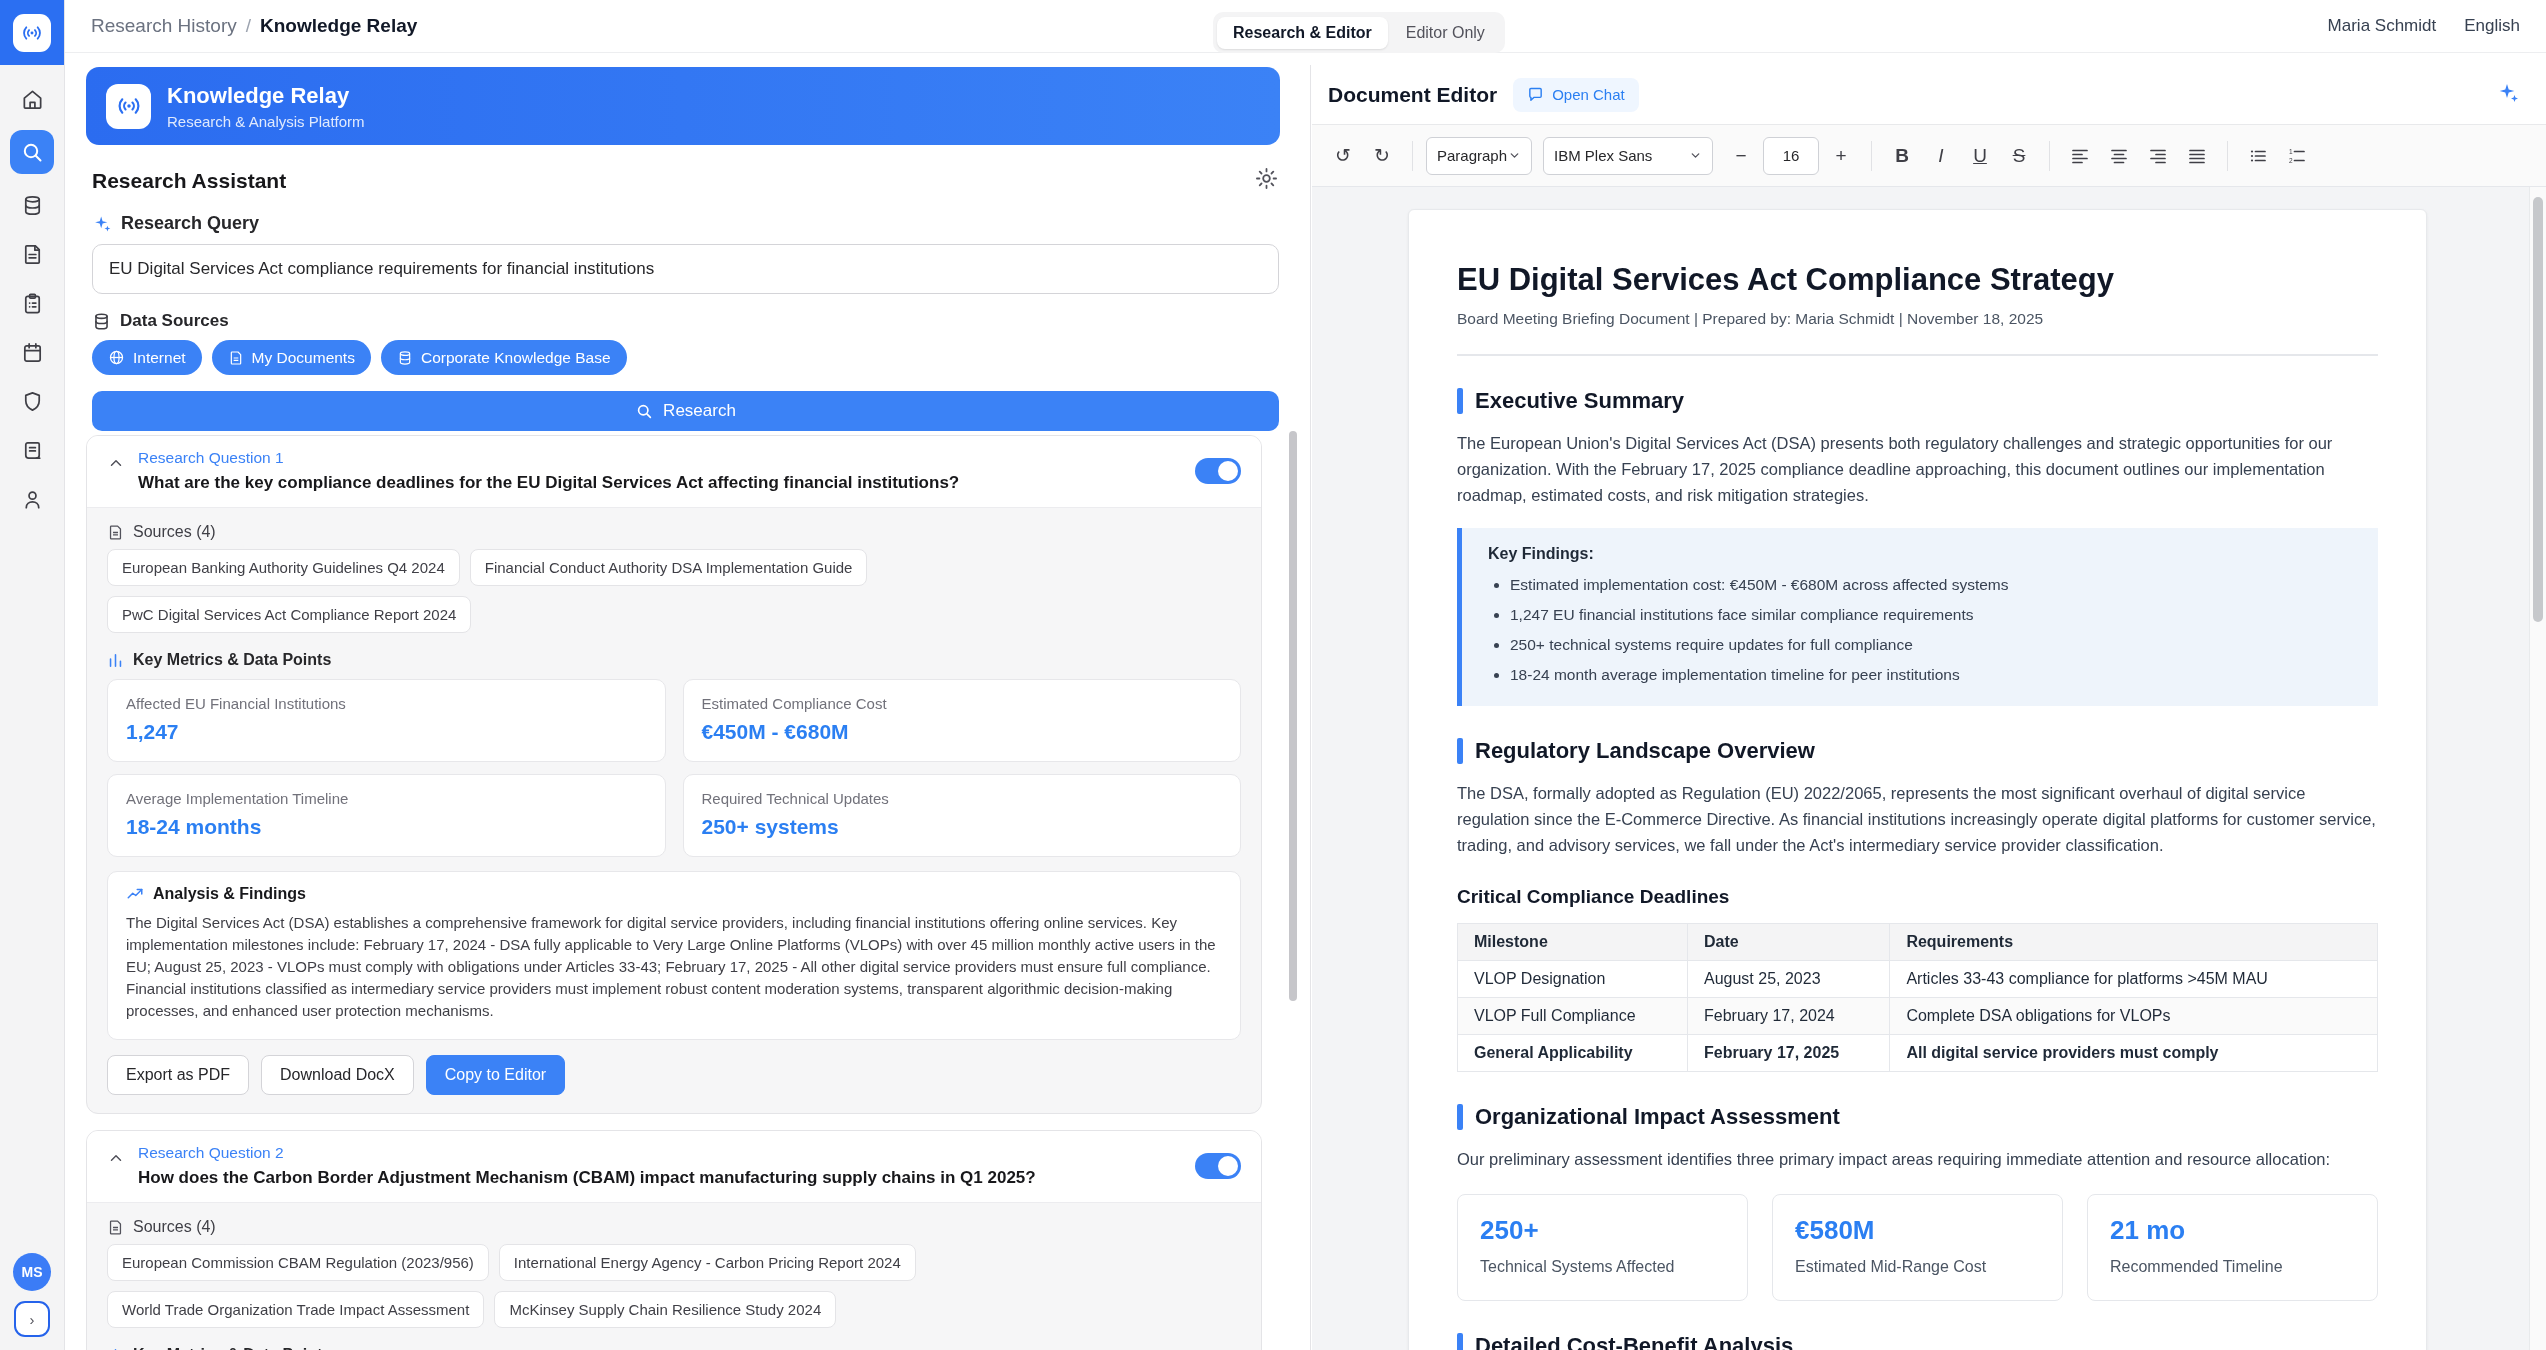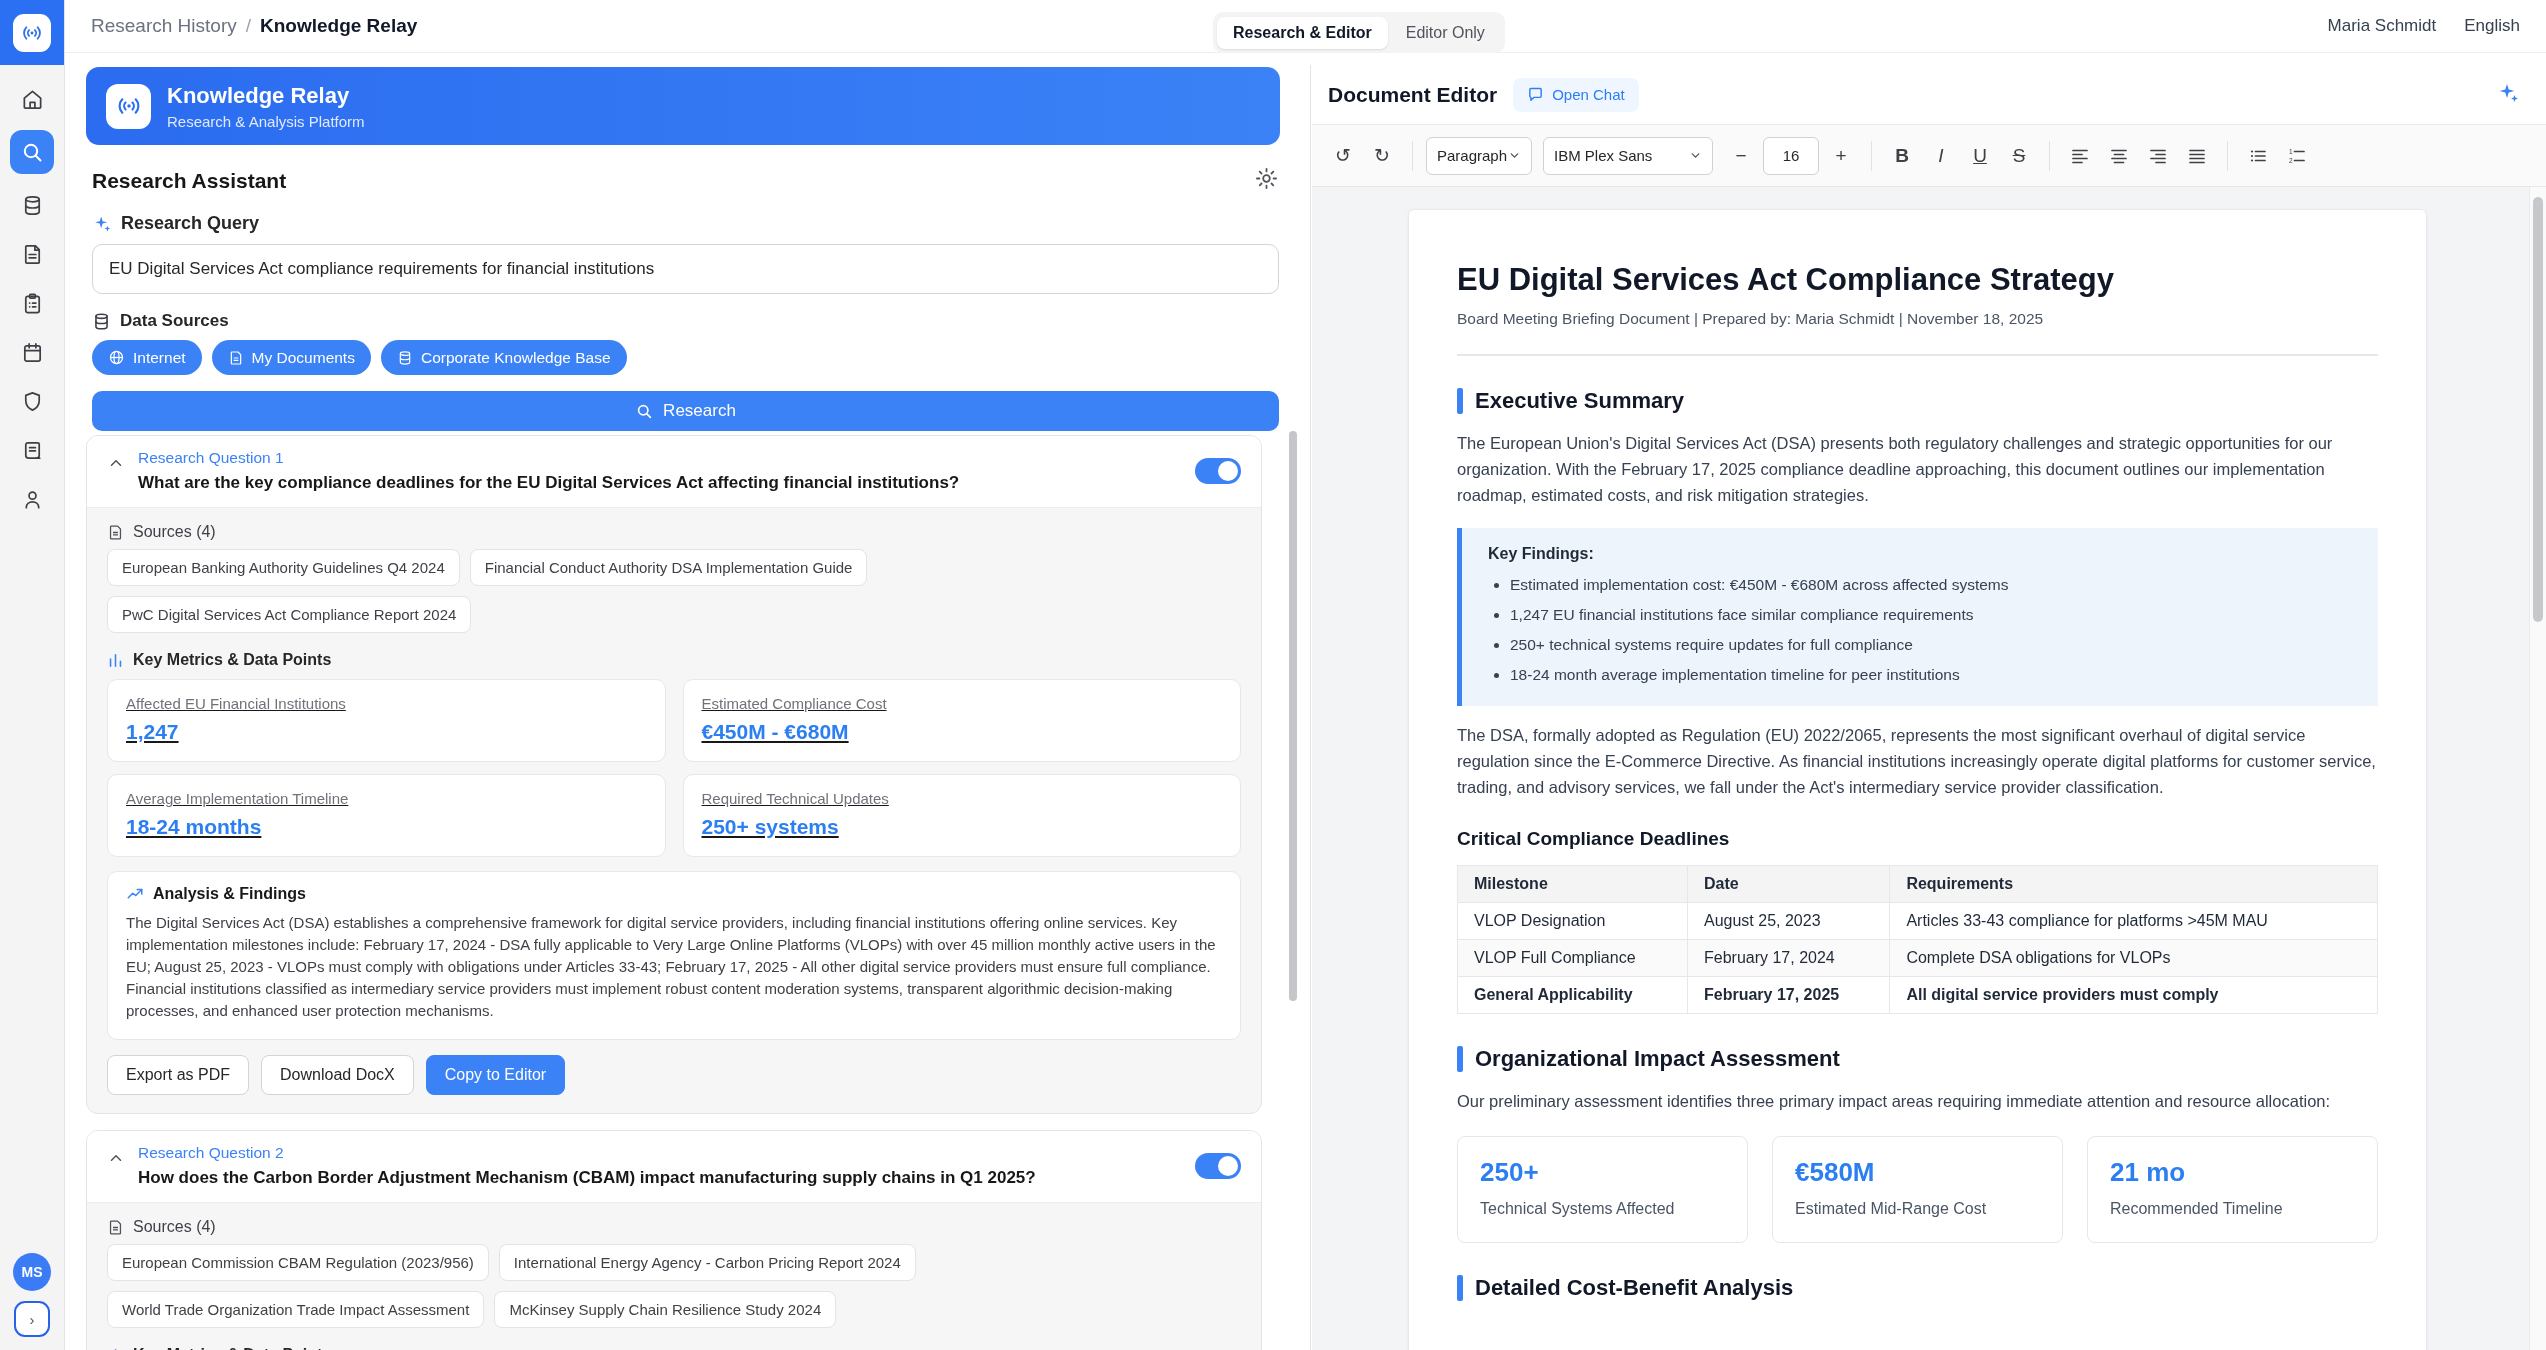--- a/index.html
+++ b/index.html
@@ -58,7 +58,7 @@
   .chips { display:flex; flex-wrap:wrap; gap:10px; margin-top:8px; }
   .chip-src { background:#fff; border:1px solid #e4e4e7; border-radius:8px; padding:9px 14px; font-size:15px; color:#3f3f46; cursor:pointer; }
   .metrics-row { margin-top:18px; }
-  .metric-grid { display:grid; grid-template-columns:1fr 1fr; gap:12px 17px; margin-top:10px;text-decoration:underline; }
+  .metric-grid { display:grid; grid-template-columns:1fr 1fr; gap:12px 17px; margin-top:10px; }
   .metric-card { background:#fff; border:1px solid #e7e7ea; border-radius:10px; padding:15px 18px 17px; }
   .metric-label { font-size:15px; color:#71717a; }
   .metric-value { margin-top:8px; font-size:21px; font-weight:bold; color:#2b7ff2; }

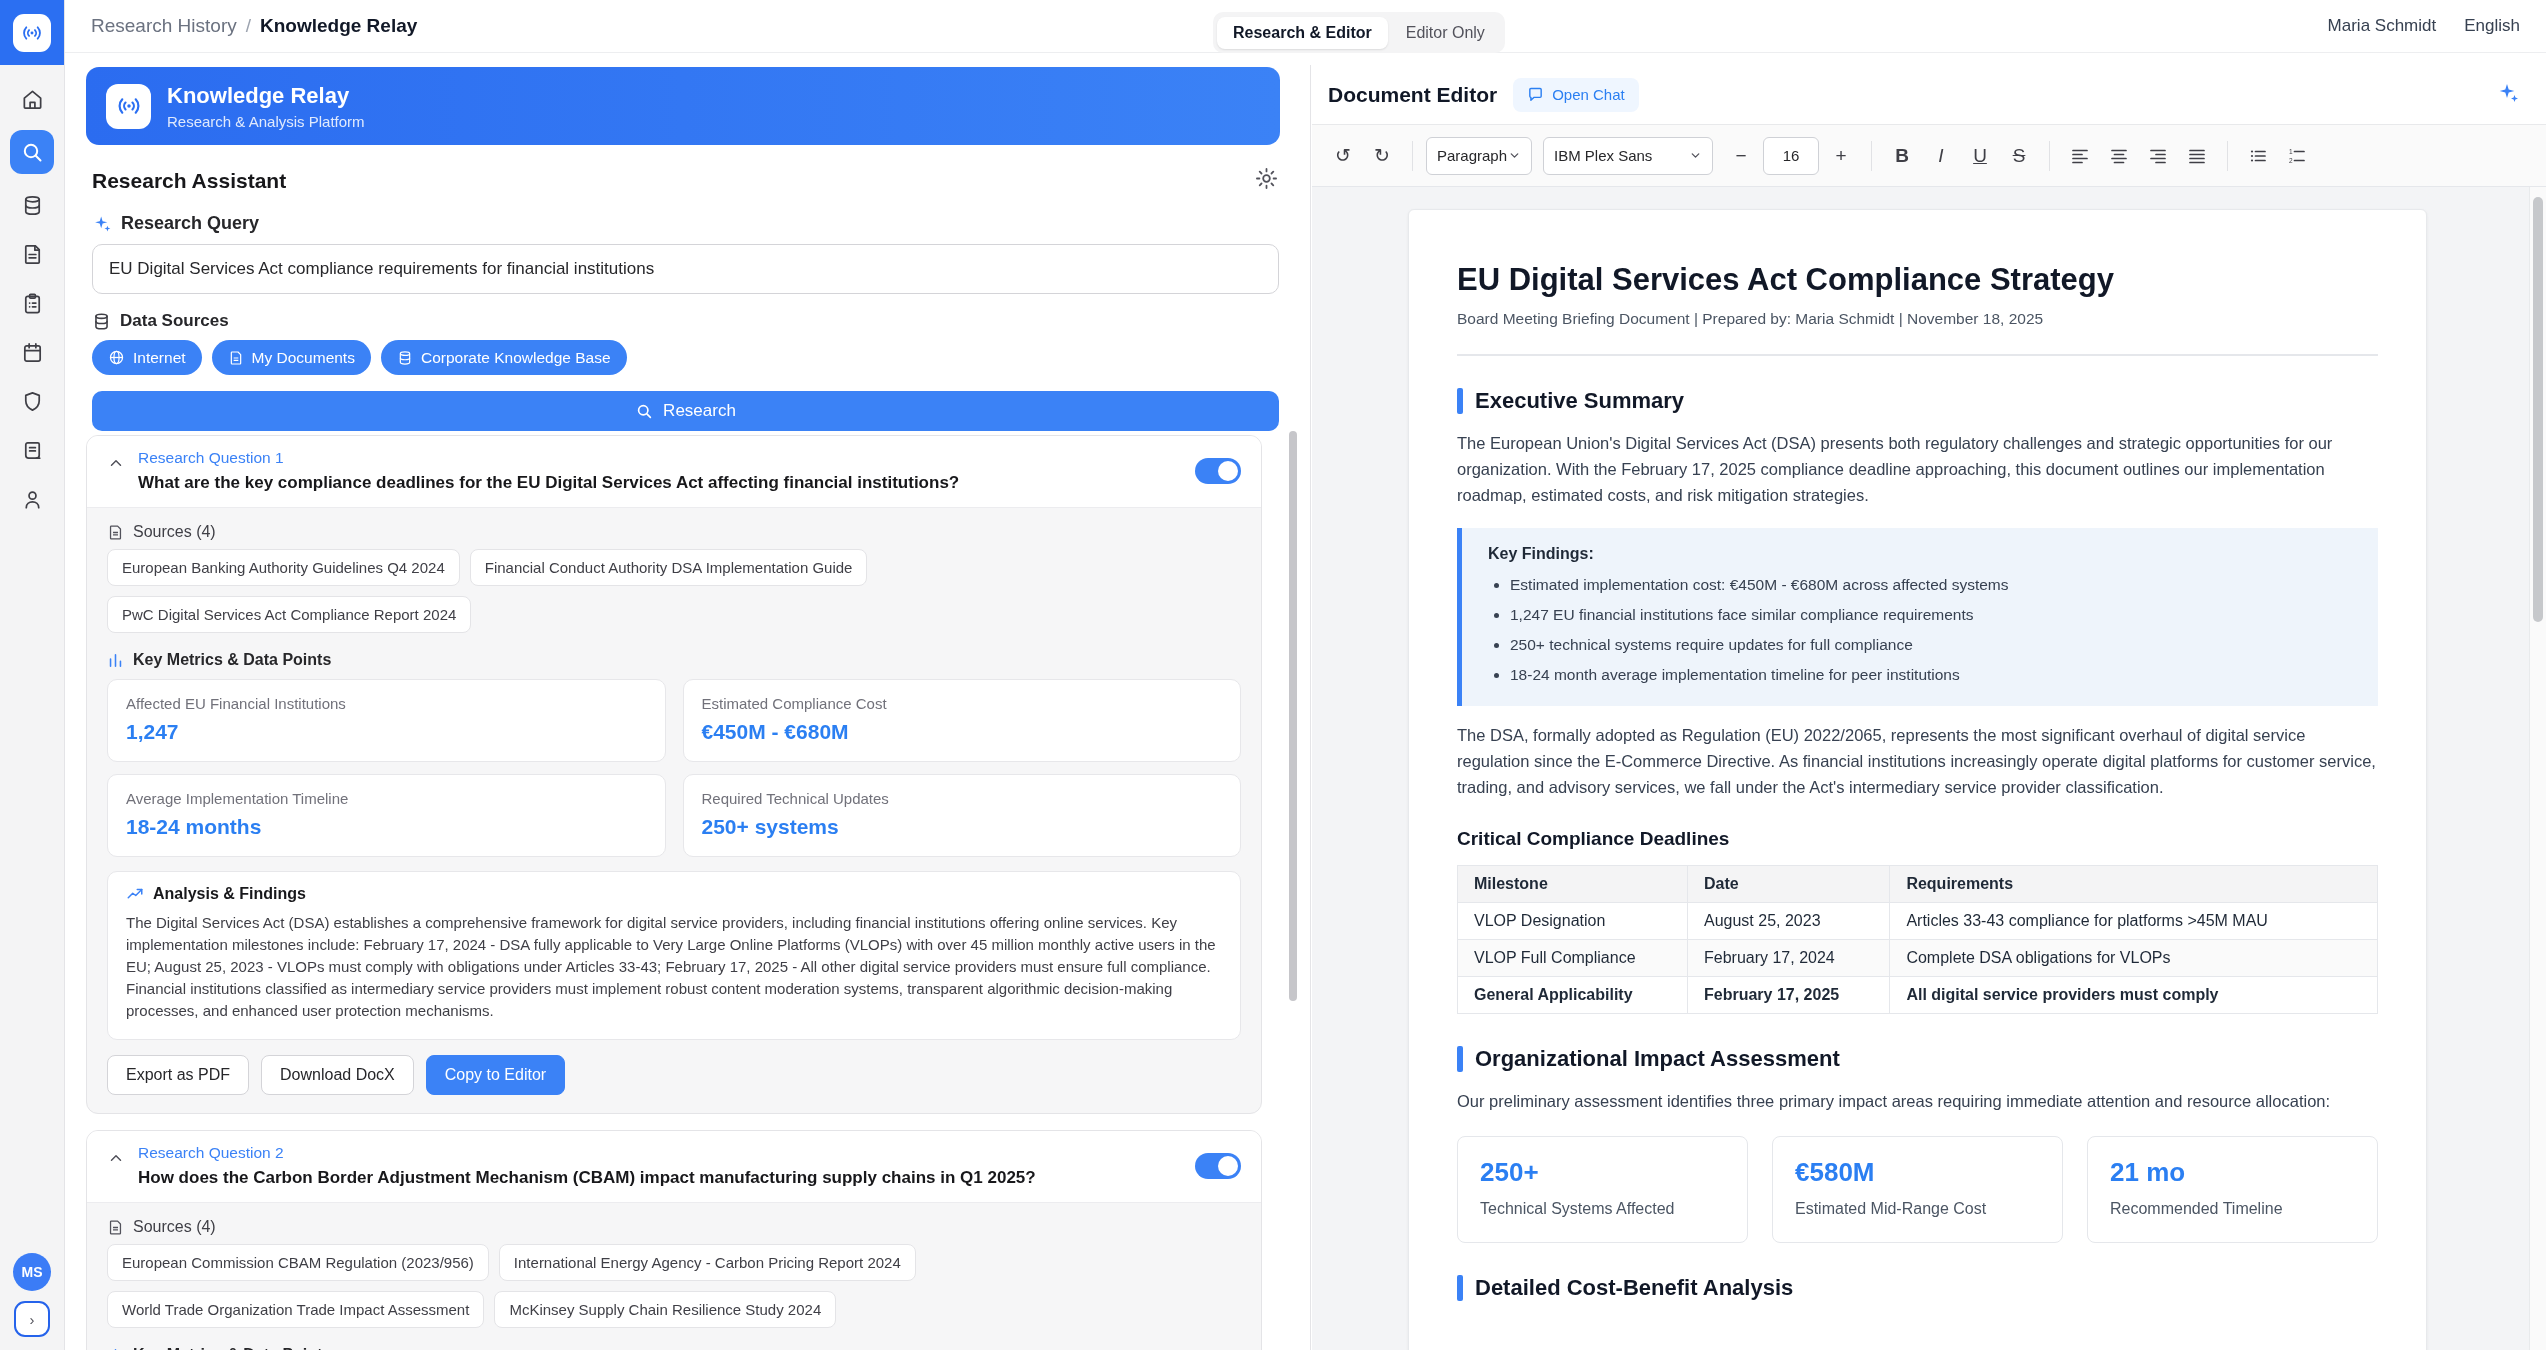--- a/index.html
+++ b/index.html
@@ -499,6 +499,10 @@
           </ul>
         </div>
 
+        <div class="sec-head">
+          <span class="sec-bar"></span>
+          <span class="sec-title">Regulatory Landscape Overview</span>
+        </div>
         <p class="doc-p">The DSA, formally adopted as Regulation (EU) 2022/2065, represents the most significant overhaul of digital service regulation since the E-Commerce Directive. As financial institutions increasingly operate digital platforms for customer service, trading, and advisory services, we fall under the Act's intermediary service provider classification.</p>
         <div class="sub-head">Critical Compliance Deadlines</div>
         <table class="doc-table">

